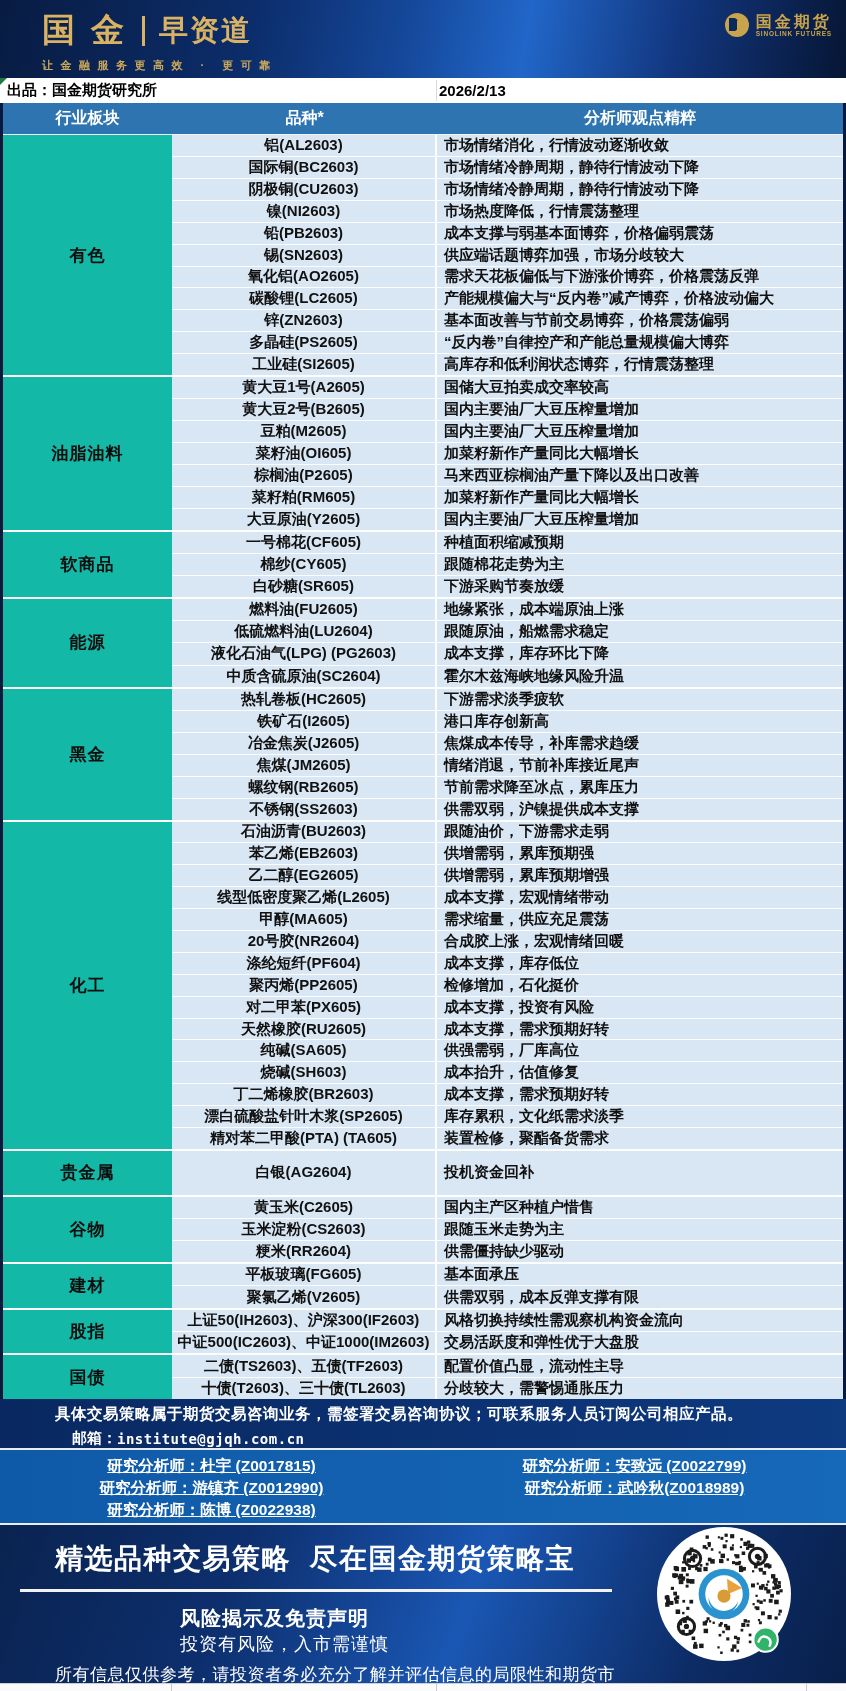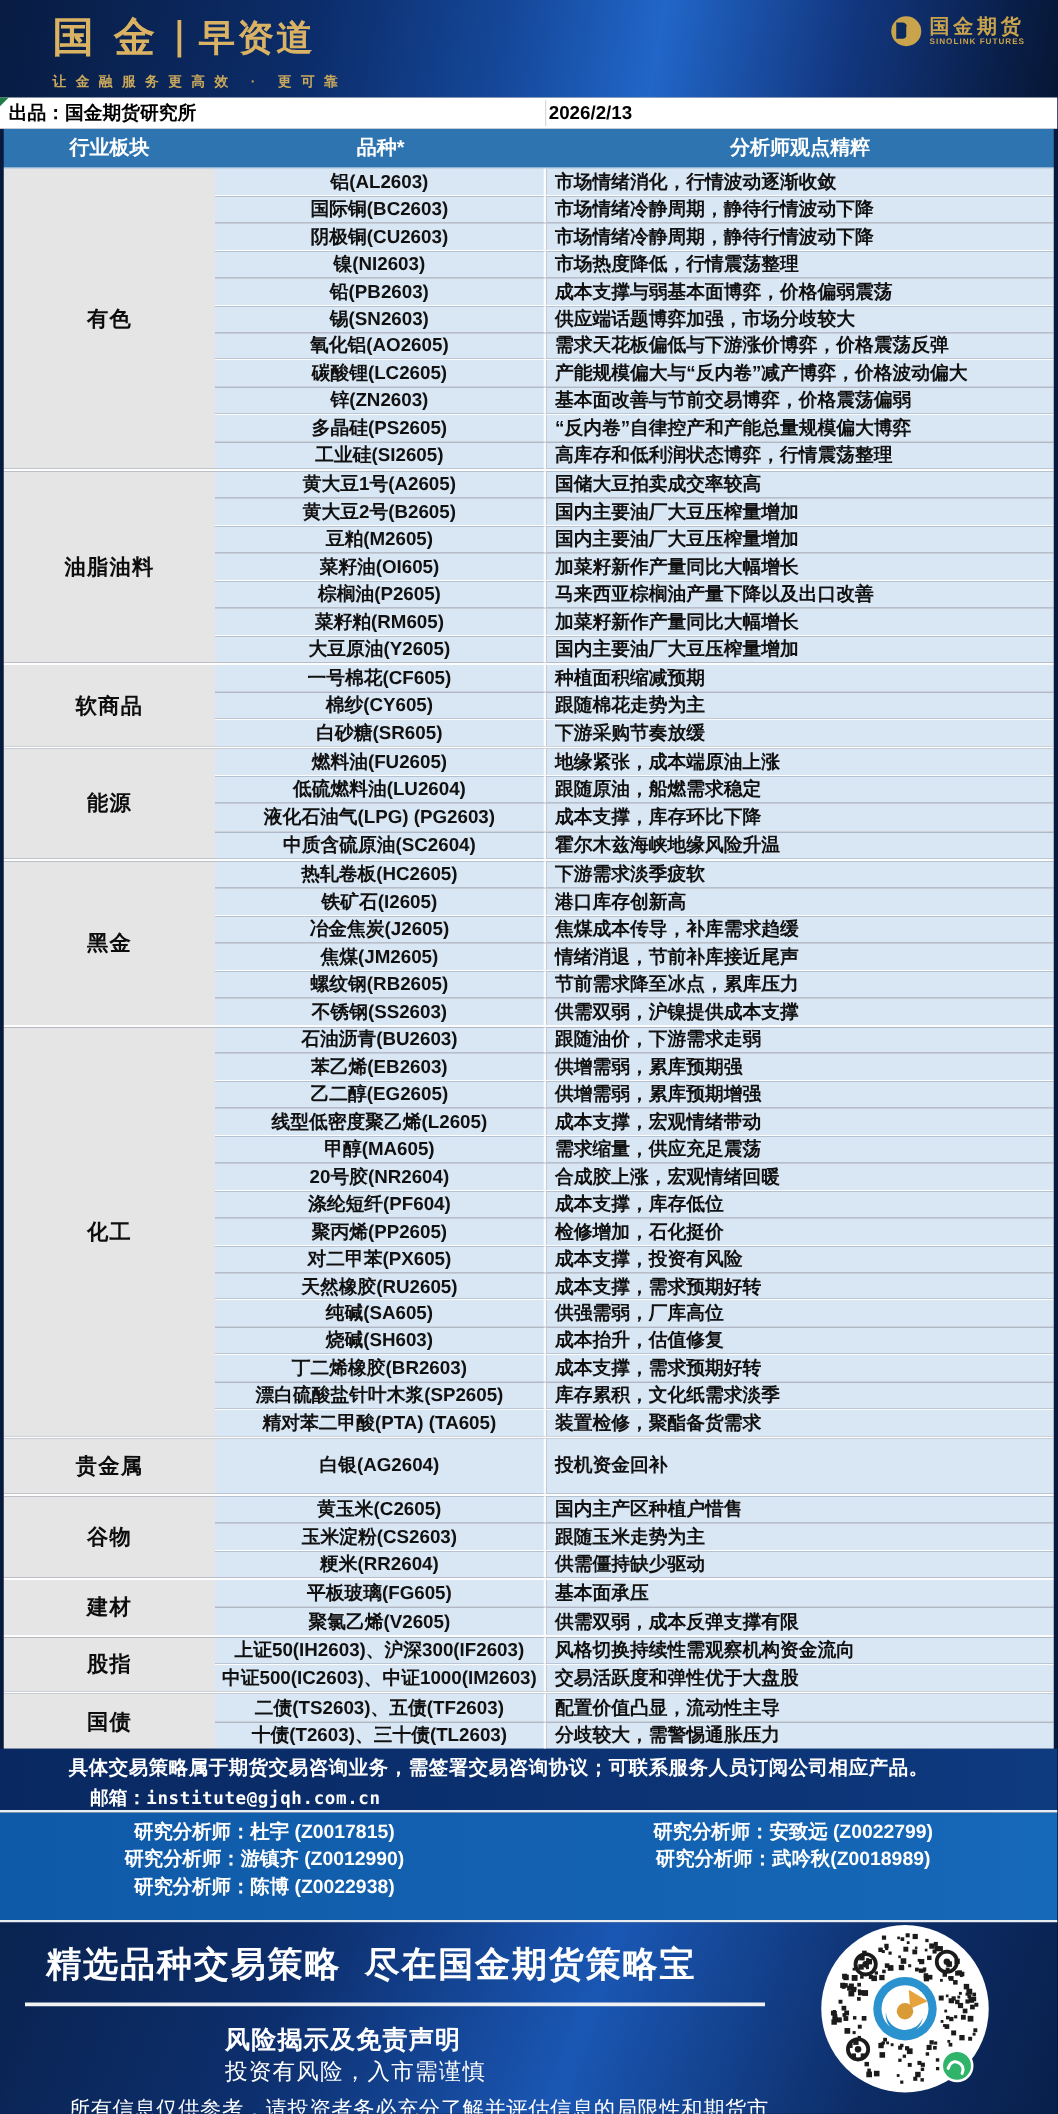--- a/index.html
+++ b/index.html
@@ -16,7 +16,7 @@
   .logo-pipe{width:3px;height:30px;background:#d9b264;margin:0 14px 0 2px;}
   .logo-product{font-weight:bold;font-size:29px;color:#d9b264;letter-spacing:2px;}
   .banner-slogan{margin-top:5px;font-size:11px;color:#c9a85c;letter-spacing:7.5px;font-weight:bold;}
-  .banner-right{position:absolute;right:26px;top:13px;display:flex;align-items:center;gap:7px;}
+  .banner-right{position:absolute;right:14px;top:13px;display:flex;align-items:center;gap:7px;}
   .brand-icon{width:24px;height:24px;border-radius:50%;background:#c9a44c;position:relative;flex:none;}
   .brand-icon::after{content:"";position:absolute;left:4px;top:5px;width:9px;height:13px;background:#0a2a5e;border-radius:0 40% 40% 0;}
   .brand-icon::before{content:"";position:absolute;right:4px;top:8px;width:8px;height:8px;background:#c9a44c;z-index:2;}

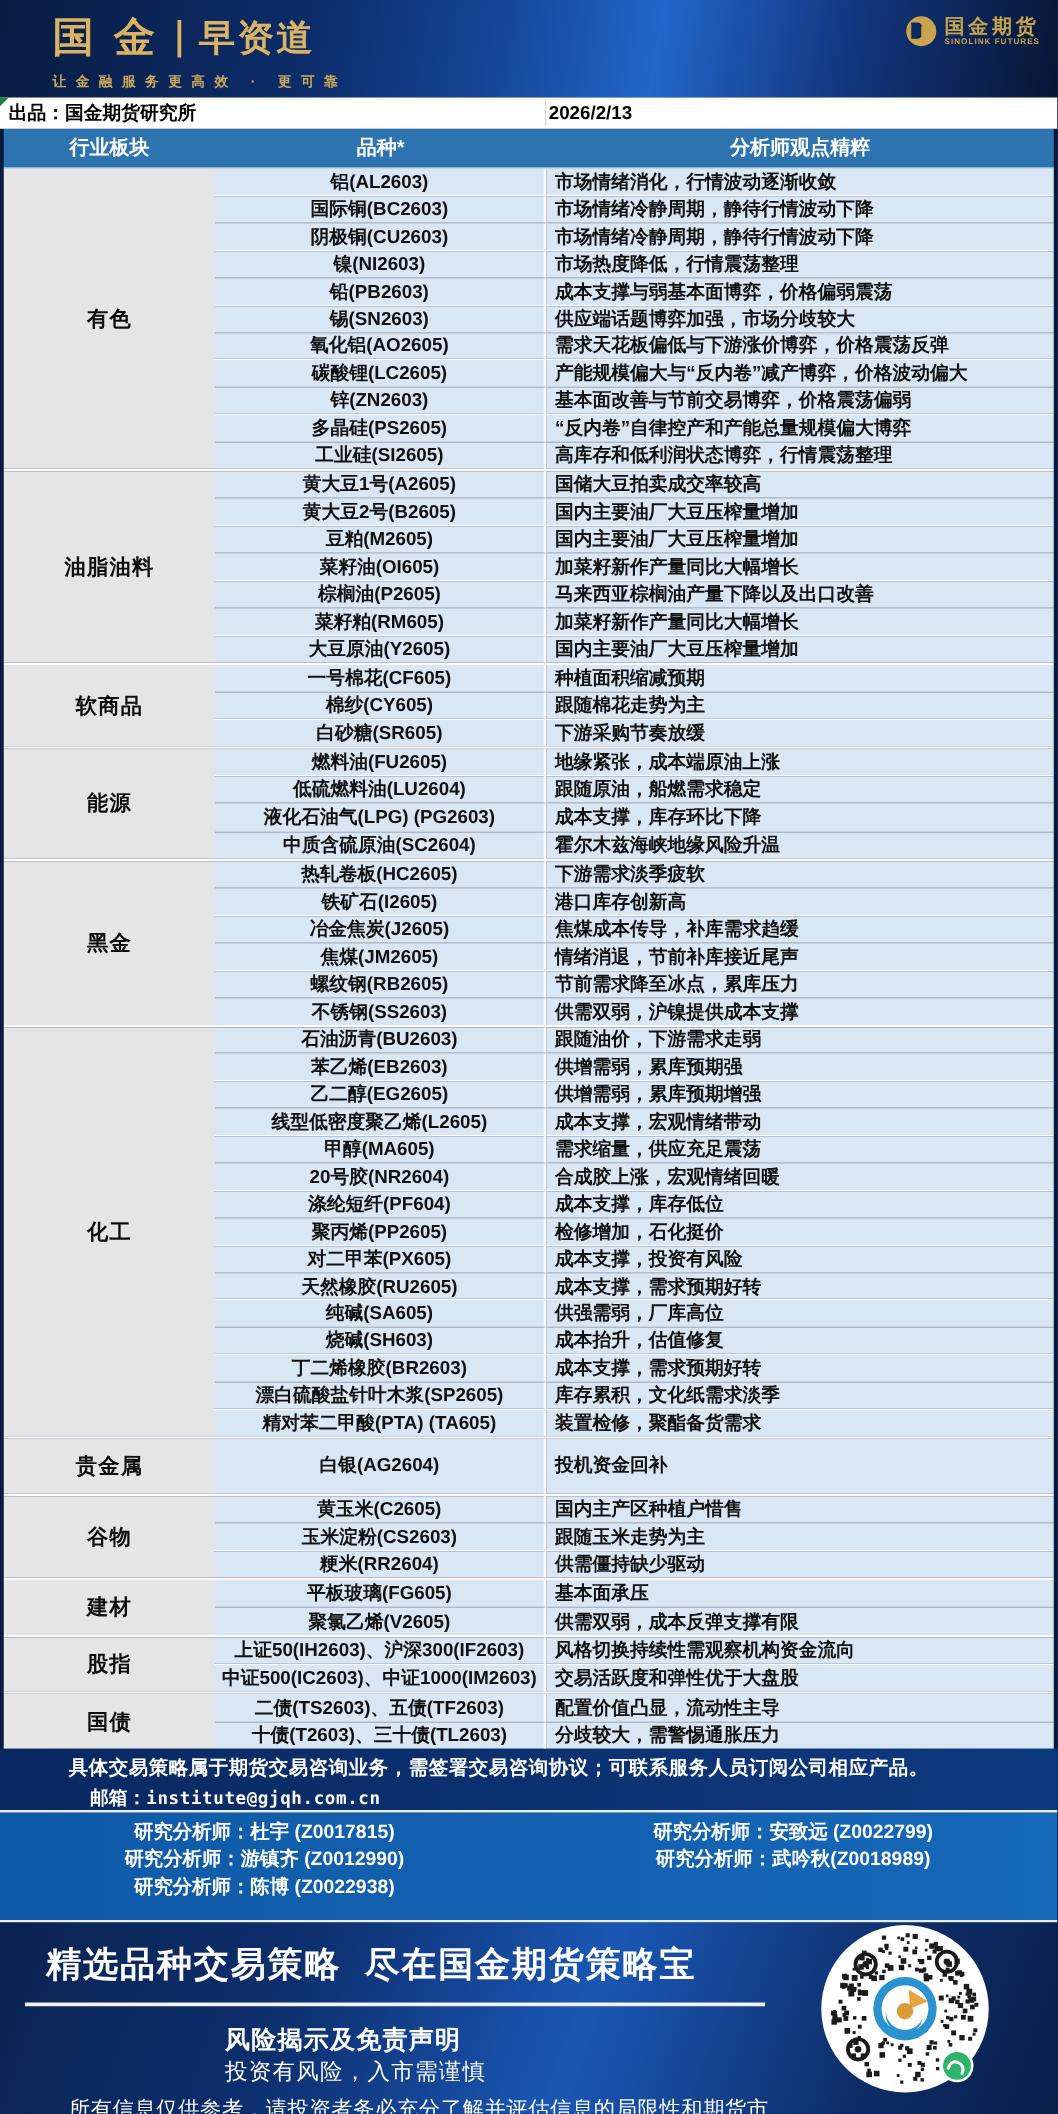--- a/index.html
+++ b/index.html
@@ -40,7 +40,7 @@
   .section{display:flex;min-height:0;}
   .section + .section{border-top:2px solid #fdfdfd;}
   .sector-cell{width:169px;flex:none;display:flex;align-items:center;justify-content:center;
-    background:#e5e5e5;font-weight:bold;font-size:17px;color:#0d0d0d;letter-spacing:1px;}
+    background:#14b8a6;font-weight:bold;font-size:17px;color:#0d0d0d;letter-spacing:1px;}
   .rows{flex:1;display:flex;flex-direction:column;min-width:0;font-weight:bold;}
   .row{flex:1;display:flex;min-height:0;}
   .row + .row{border-top:1px solid #fdfdfd;}

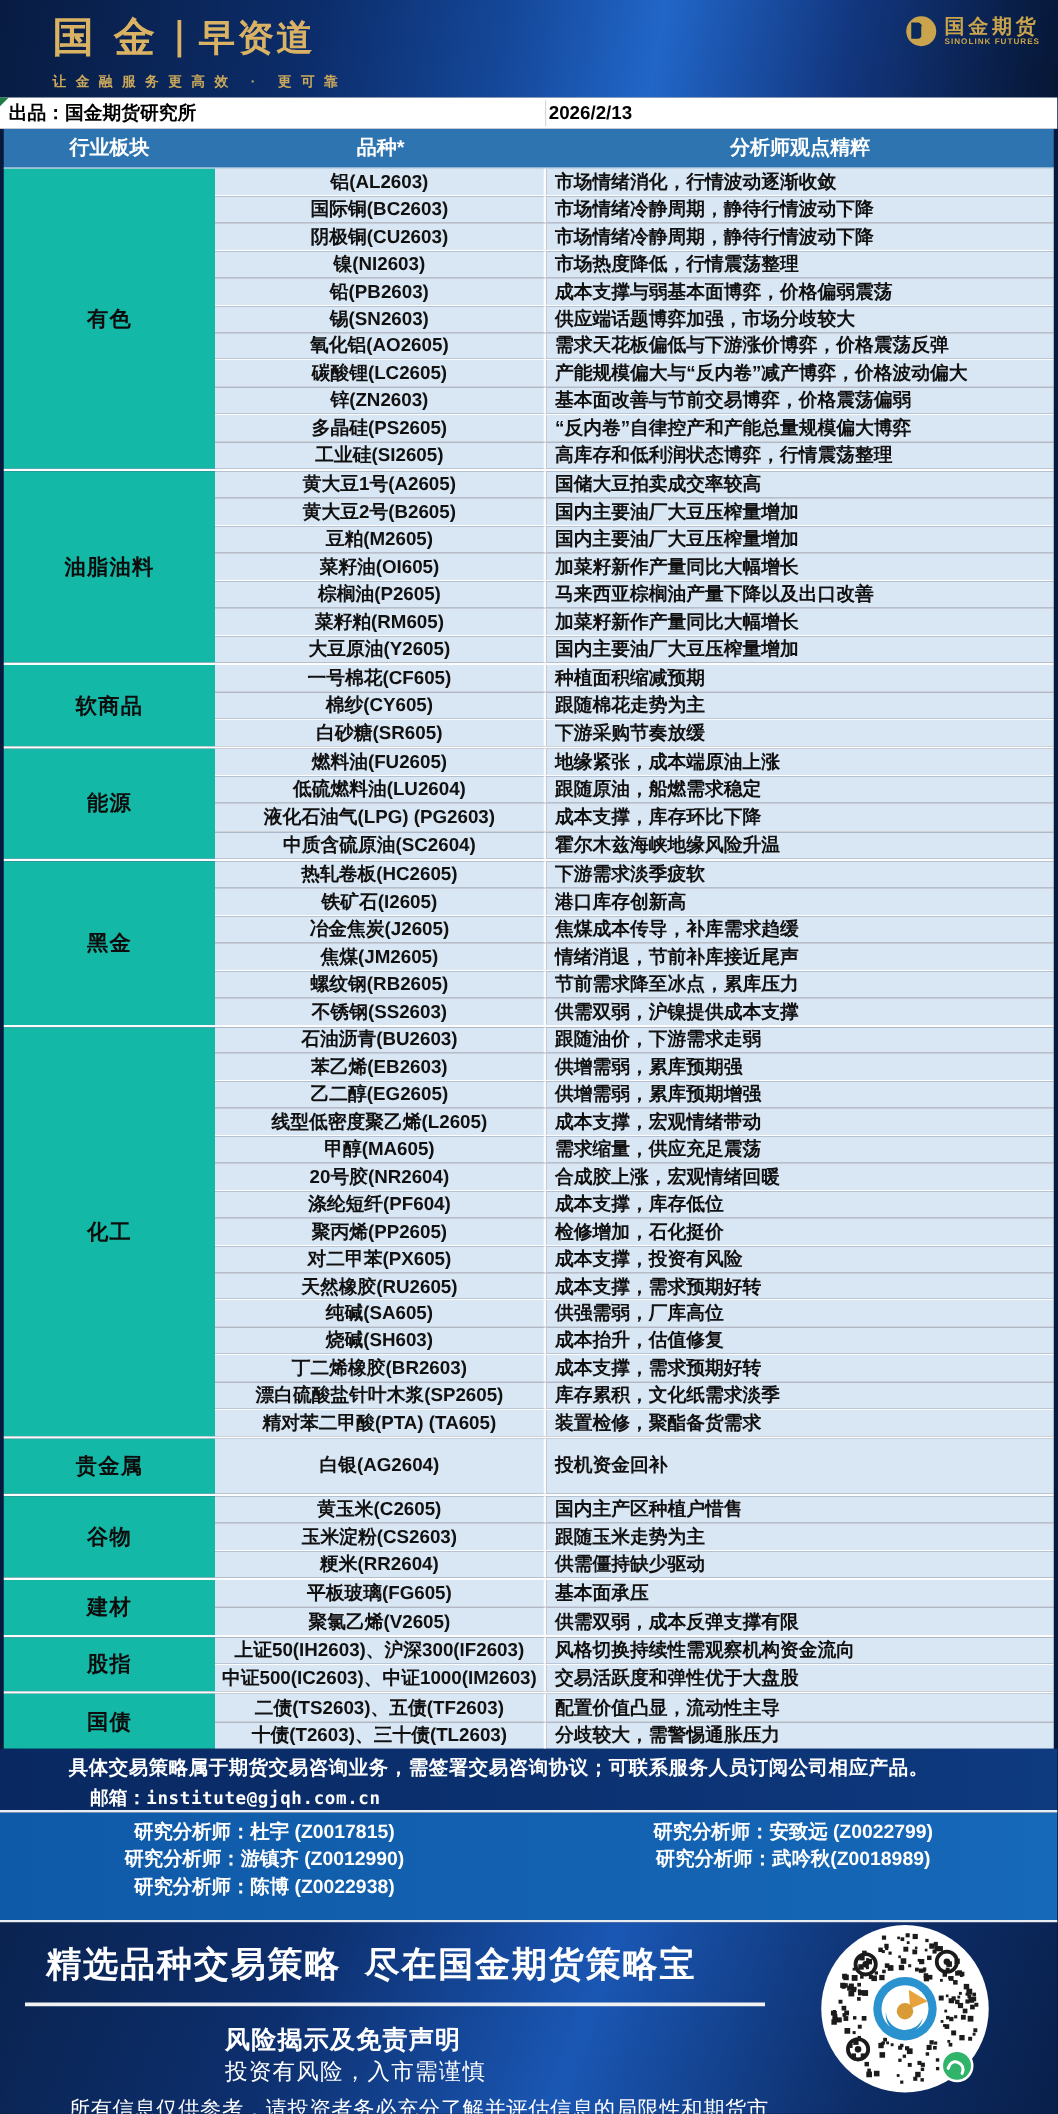--- a/index.html
+++ b/index.html
@@ -56,8 +56,8 @@
   .notice-email{font-family:"DejaVu Sans Mono",monospace;font-weight:bold;font-size:14px;color:#fff;letter-spacing:0.5px;text-decoration:none;}
 
   
-  .analysts{height:90px;flex:none;background:linear-gradient(90deg,#0f5aa8,#1668b8);border-top:2px solid #e8edf4;border-bottom:2px solid #e8edf4;
-    box-sizing:border-box;display:flex;padding-top:5px;color:#fff;}
+  .analysts{height:77px;flex:none;background:linear-gradient(90deg,#0f5aa8,#1668b8);border-top:2px solid #e8edf4;border-bottom:2px solid #e8edf4;
+    box-sizing:border-box;display:flex;padding-top:5px;color:#fff;text-decoration:underline;}
   .analyst-col{flex:1;display:flex;flex-direction:column;align-items:center;}
   .analyst-line{font-weight:bold;font-size:15.5px;line-height:22px;white-space:nowrap;}
 

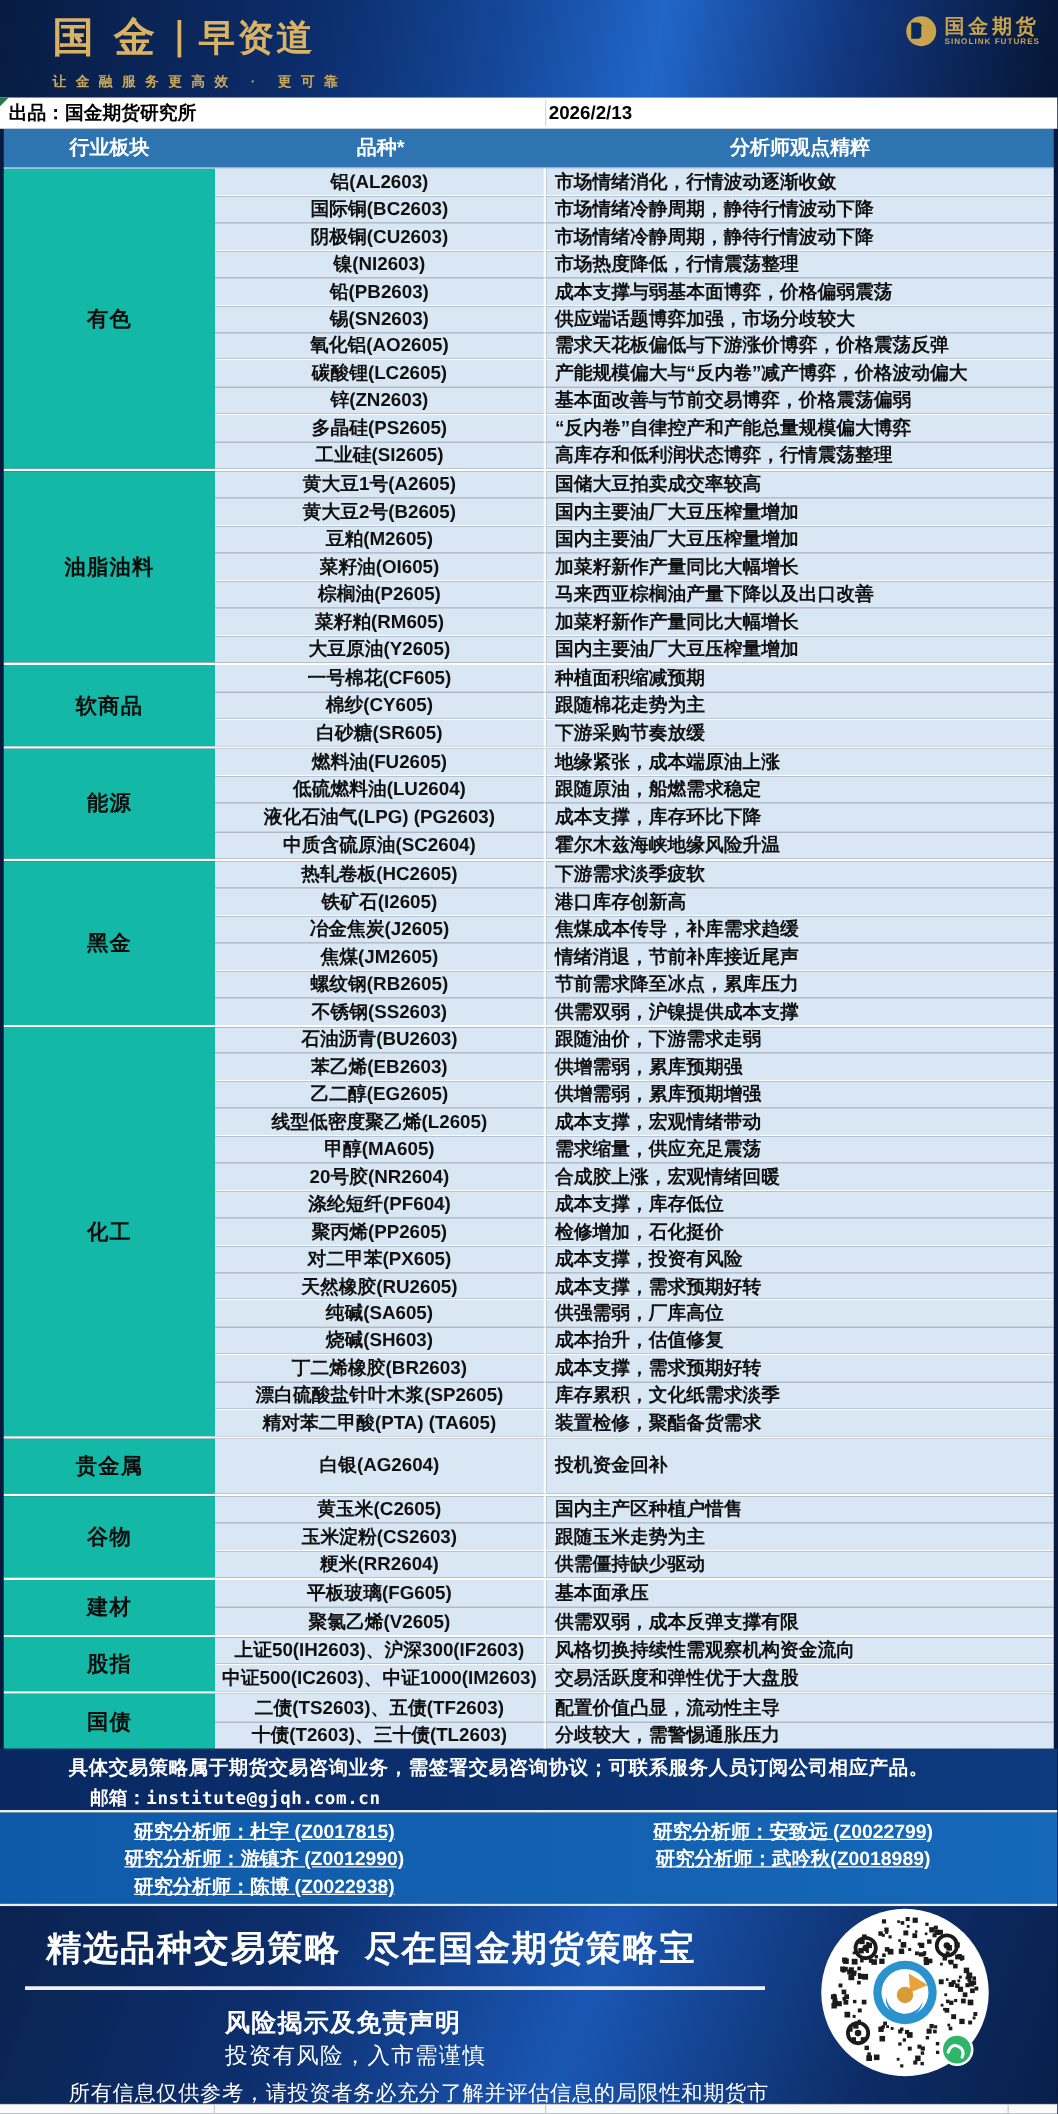--- a/index.html
+++ b/index.html
@@ -64,7 +64,7 @@
   
   .bottom{height:158px;flex:none;position:relative;color:#fff;
     background:linear-gradient(110deg,#0a2350 0%,#0d2f6e 28%,#1a57b4 55%,#0d2c66 82%,#081f4a 100%);}
-  .promo-headline{padding:15px 0 0 37px;font-size:28px;font-weight:bold;letter-spacing:1.5px;white-space:pre;}
+  .promo-headline{padding:15px 0 0 55px;font-size:28px;font-weight:bold;letter-spacing:1.5px;white-space:pre;}
   .promo-rule{margin:11px 0 0 20px;width:592px;height:3px;background:#f2f2f2;}
   .risk-row{margin:13px 0 0 55px;display:flex;align-items:baseline;flex-direction:column;}
   .risk-title{font-size:20px;font-weight:bold;letter-spacing:1px;}

